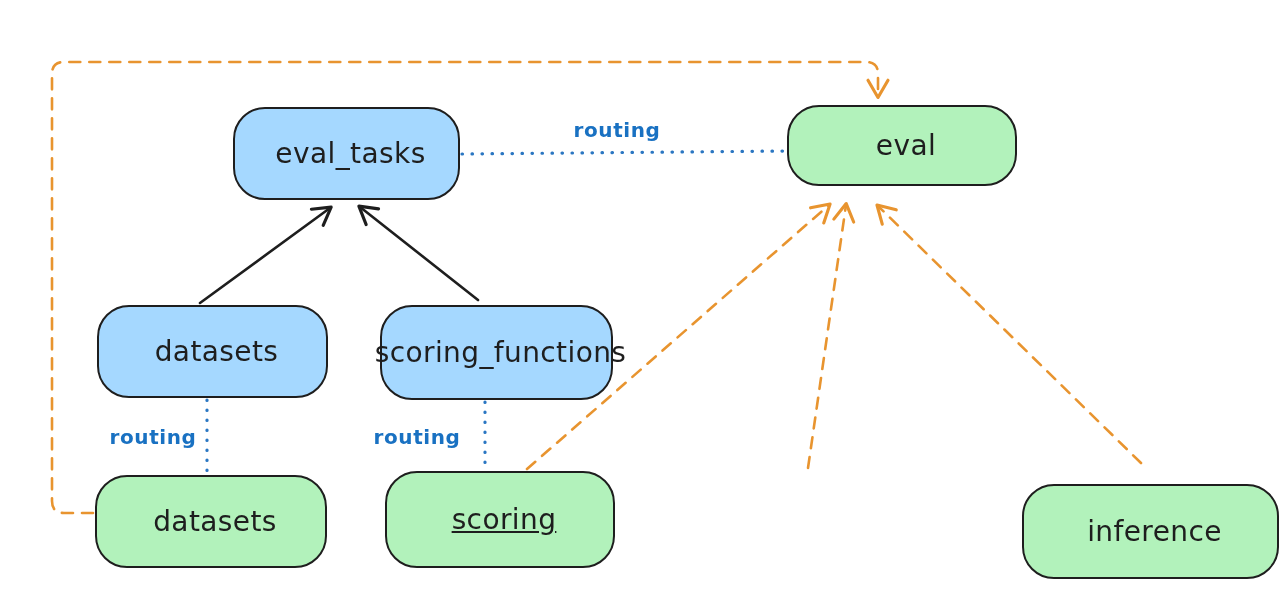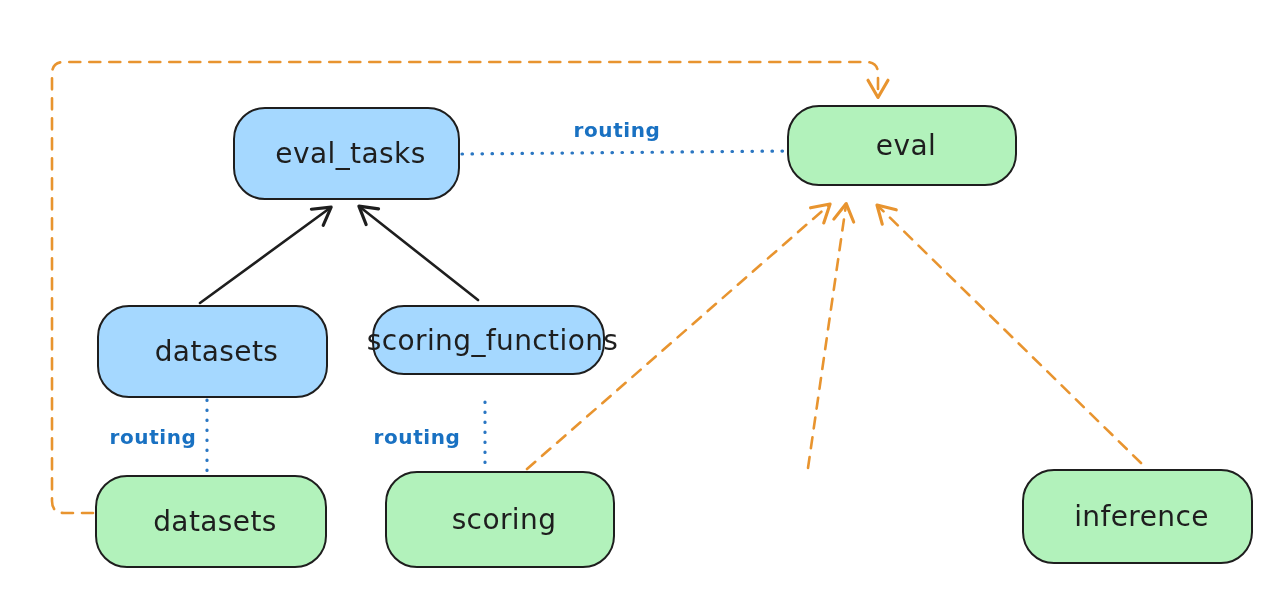--- a/index.html
+++ b/index.html
@@ -94,7 +94,7 @@
     <span>datasets</span>
   </div>
 
-  <div class="node blue" style="left:372px; top:305px; width:233px; height:70px;border-radius:32px;">
+  <div class="node blue" style="left:380px; top:305px; width:233px; height:95px;border-radius:32px;">
     <span>scoring_functions</span>
   </div>
 

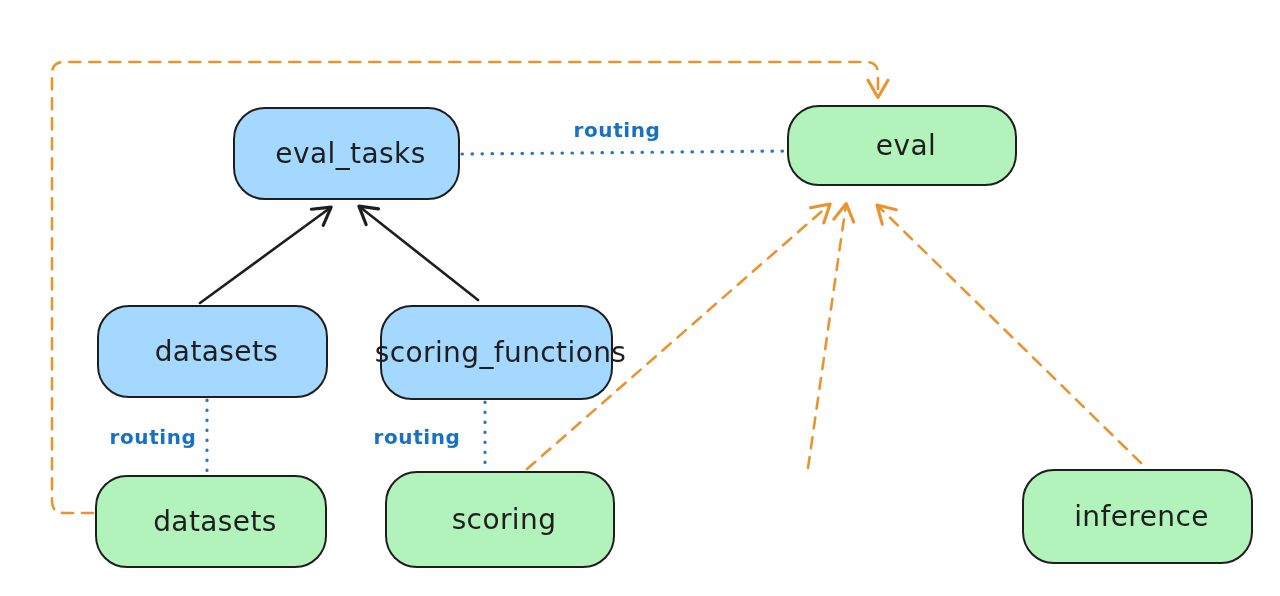--- a/index.html
+++ b/index.html
@@ -102,7 +102,7 @@
     <span>datasets</span>
   </div>
 
-  <div class="node green" style="left:385px; top:471px; width:230px; height:97px;">
+  <div class="node green" style="left:385px; top:471px; width:230px; height:97px;text-decoration:underline;">
     <span>scoring</span>
   </div>
 

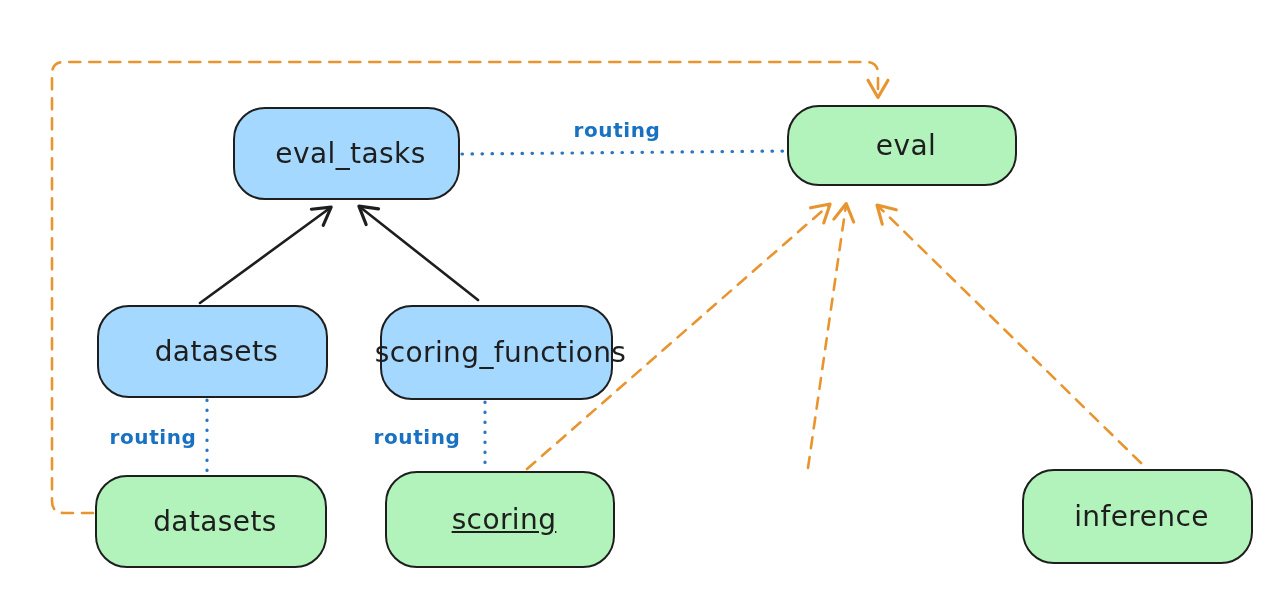--- a/index.html
+++ b/index.html
@@ -107,7 +107,7 @@
   </div>
 
 
-  <div class="node green" style="left:1022px; top:469px; width:231px; height:95px;">
+  <div class="node green" style="left:1022px; top:484px; width:257px; height:95px;">
     <span>inference</span>
   </div>
 

